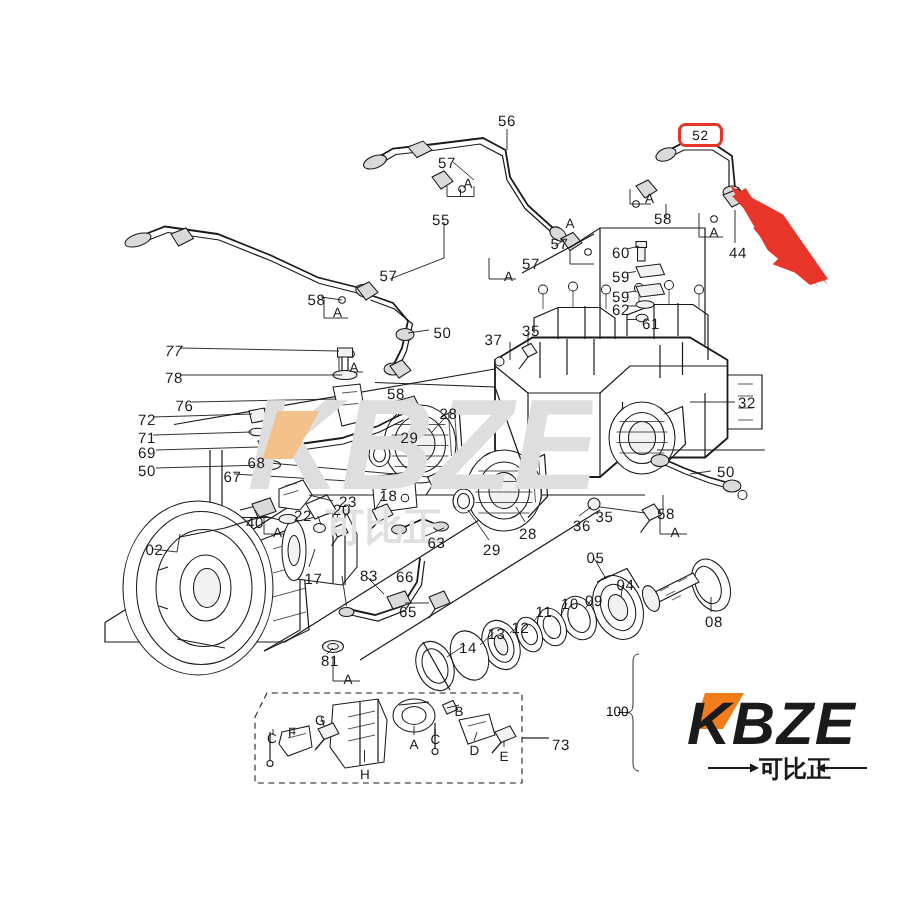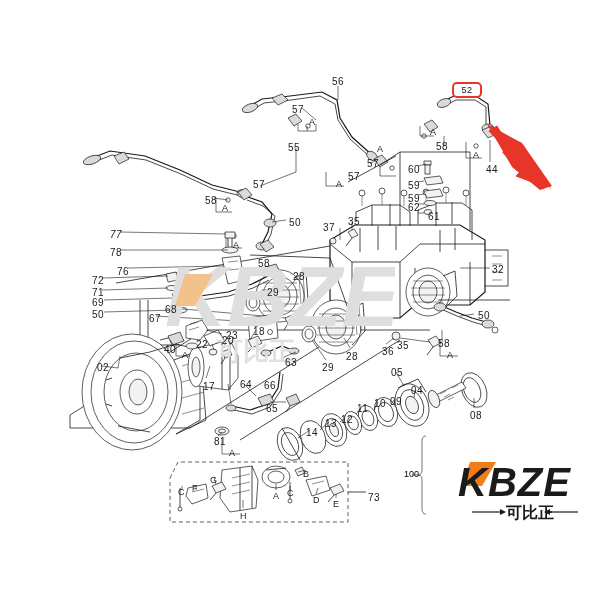--- a/index.html
+++ b/index.html
@@ -571,7 +571,7 @@
       <div class="lbl" style="left: 285px; top: 358px;">63</div>
       <div class="lbl" style="left: 203px; top: 382px;">17</div>
       <div class="lbl" style="left: 224px; top: 381px; margin-left: 40px;">66</div>
-      <div class="lbl" style="left: 240px; top: 380px;">64</div>
+      <div class="lbl" style="left: 240px; top: 380px;">83</div>
       <div class="lbl" style="left: 266px; top: 404px;">65</div>
       <div class="lbl" style="left: 214px; top: 437px;">81</div>
       <div class="lbl" style="left: 438px; top: 339px;">58</div>

